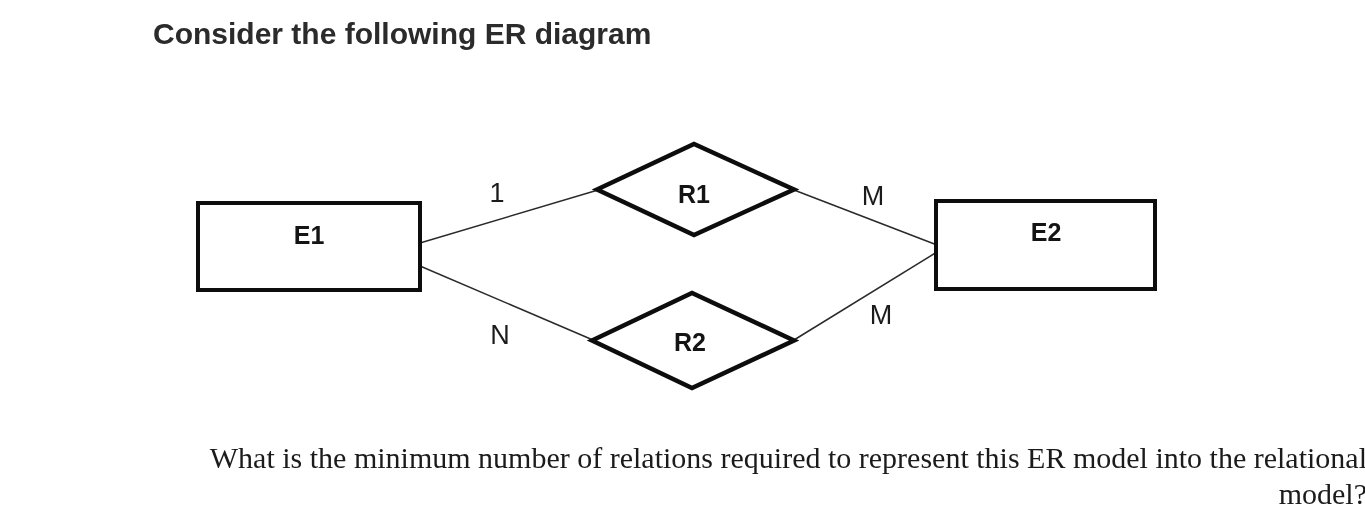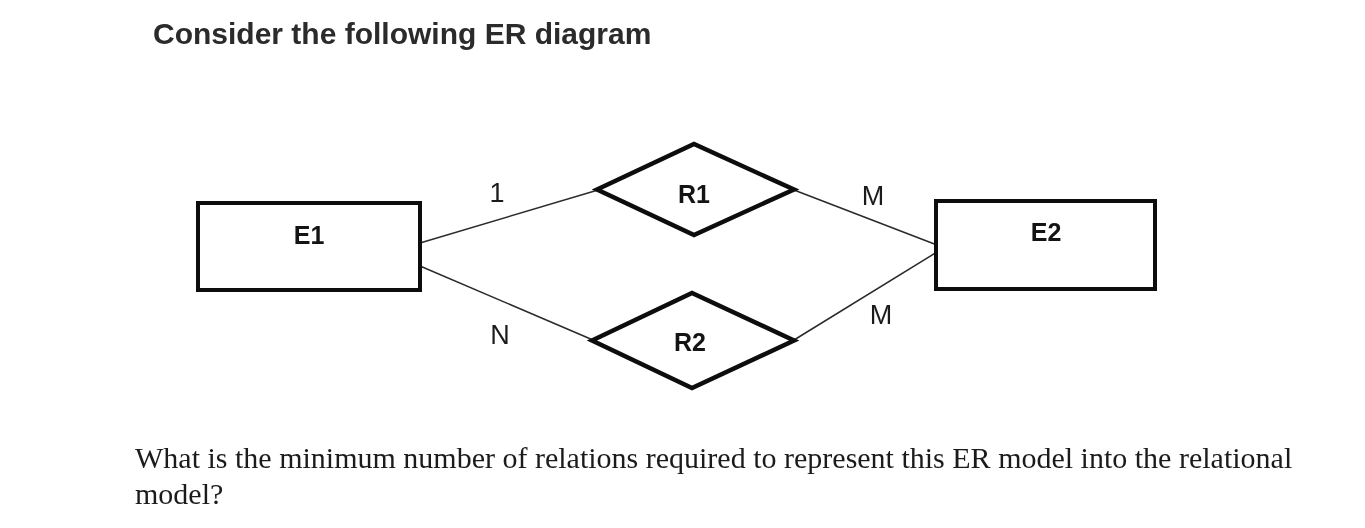--- a/index.html
+++ b/index.html
@@ -14,6 +14,7 @@
     background: #ffffff;
     overflow: hidden;
     font-family: "Liberation Sans", sans-serif;
+    text-align: right;
   }
   .title {
     position: absolute;

